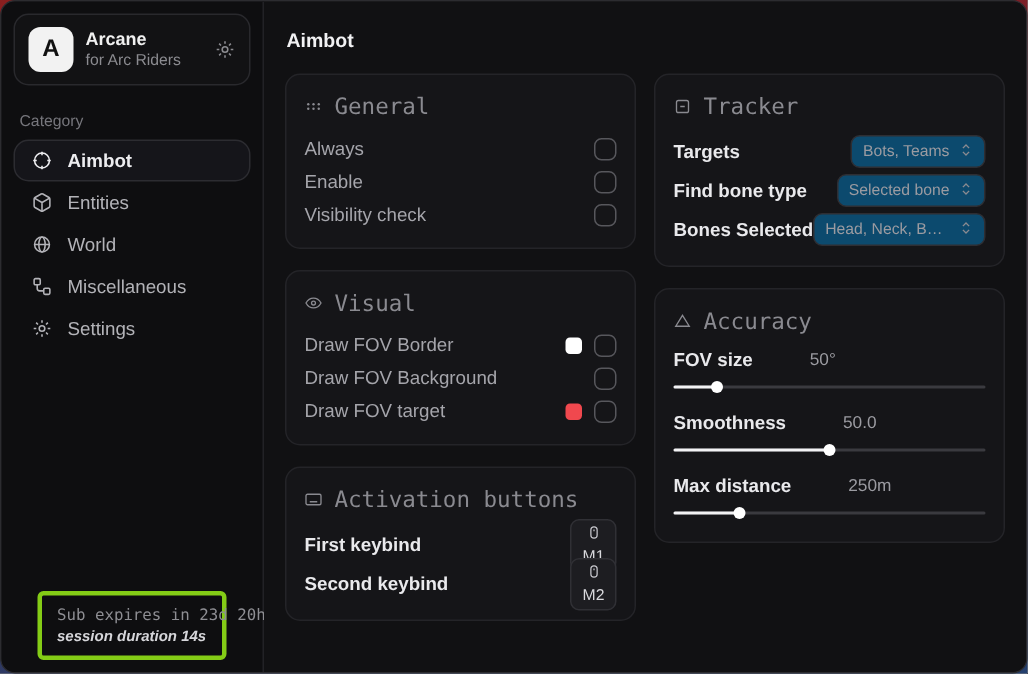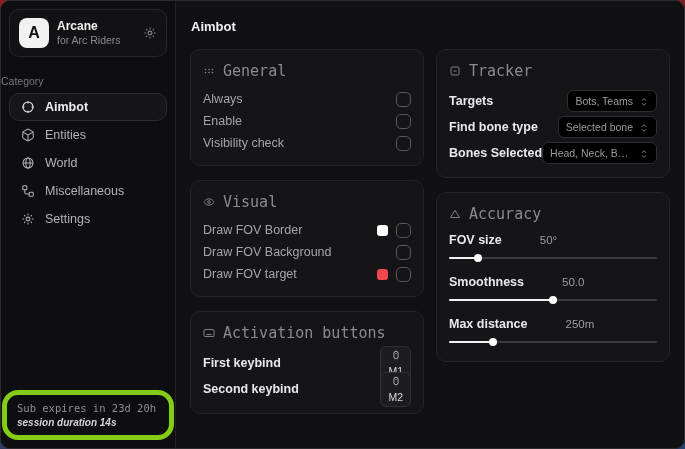--- a/index.html
+++ b/index.html
@@ -31,7 +31,7 @@
   .logo-name { font-size:12px; font-weight:bold; color:#f0f0f0; }
   .logo-sub { font-size:10.5px; color:#8b8b90; }
   .logo-gear { margin-left:auto; color:#8b8b90; display:flex; cursor:pointer; }
-  .cat-label { margin:10px 0 6px; font-size:10.5px; color:#76767c; }
+  .cat-label { margin:10px 12px 6px; font-size:10.5px; color:#76767c; }
   .nav { display:flex; flex-direction:column; }
   .nav-item {
     height:28px; margin:0 8px; padding:0 11px; display:flex; align-items:center; gap:10px;

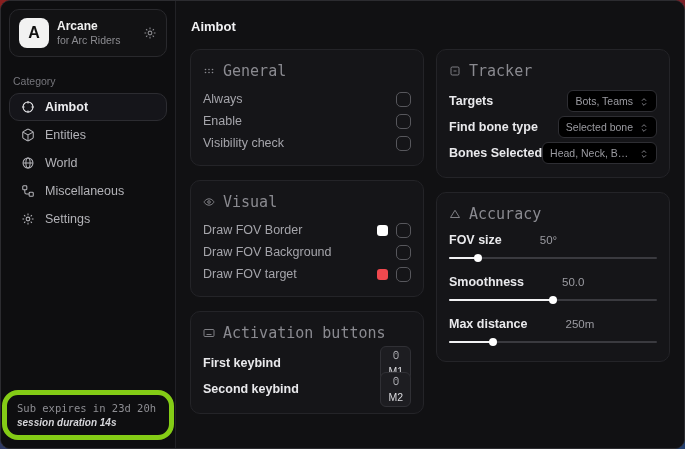--- a/index.html
+++ b/index.html
@@ -78,7 +78,7 @@
   }
   .chip .micon { display:flex; color:#c9c9ce; }
   .dropdown {
-    display:inline-flex; align-items:flex-end; gap:6px; background:#000000;
+    display:inline-flex; align-items:flex-start; gap:6px; background:#0c4a6e;
     border:1px solid #2e2e33; border-radius:6px; padding:4px 7px; cursor:pointer;
     color:#9b9ba1; font-size:10.5px; min-width:0;
   }

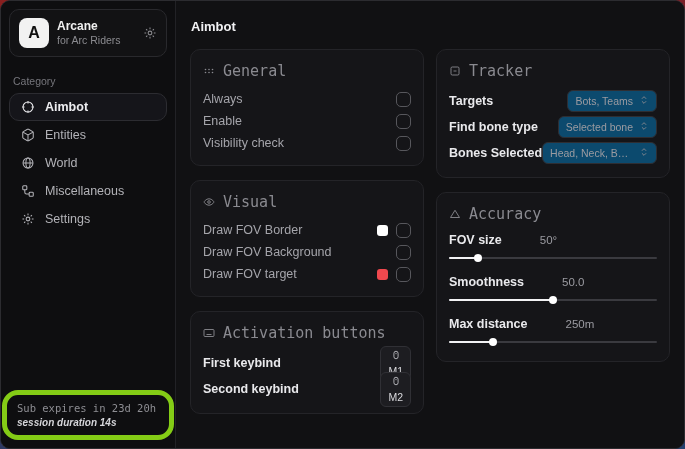--- a/index.html
+++ b/index.html
@@ -43,7 +43,7 @@
   }
   .nav-item .nicon { display:flex; color:inherit; }
   .side-footer {
-    margin:auto 1px 8px; padding:7px 10px; border:5px solid #84cc16; border-radius:16px;
+    margin:auto 24px 8px; padding:7px 10px; border:3px solid #84cc16; border-radius:4px;
   }
   .sub-line { font-family:"DejaVu Sans Mono", monospace; font-size:10.5px; color:#8e8e93; white-space:nowrap; }
   .sess-line { font-size:10px; font-weight:bold; color:#d6d6da; margin-top:3px;font-style:italic; }

